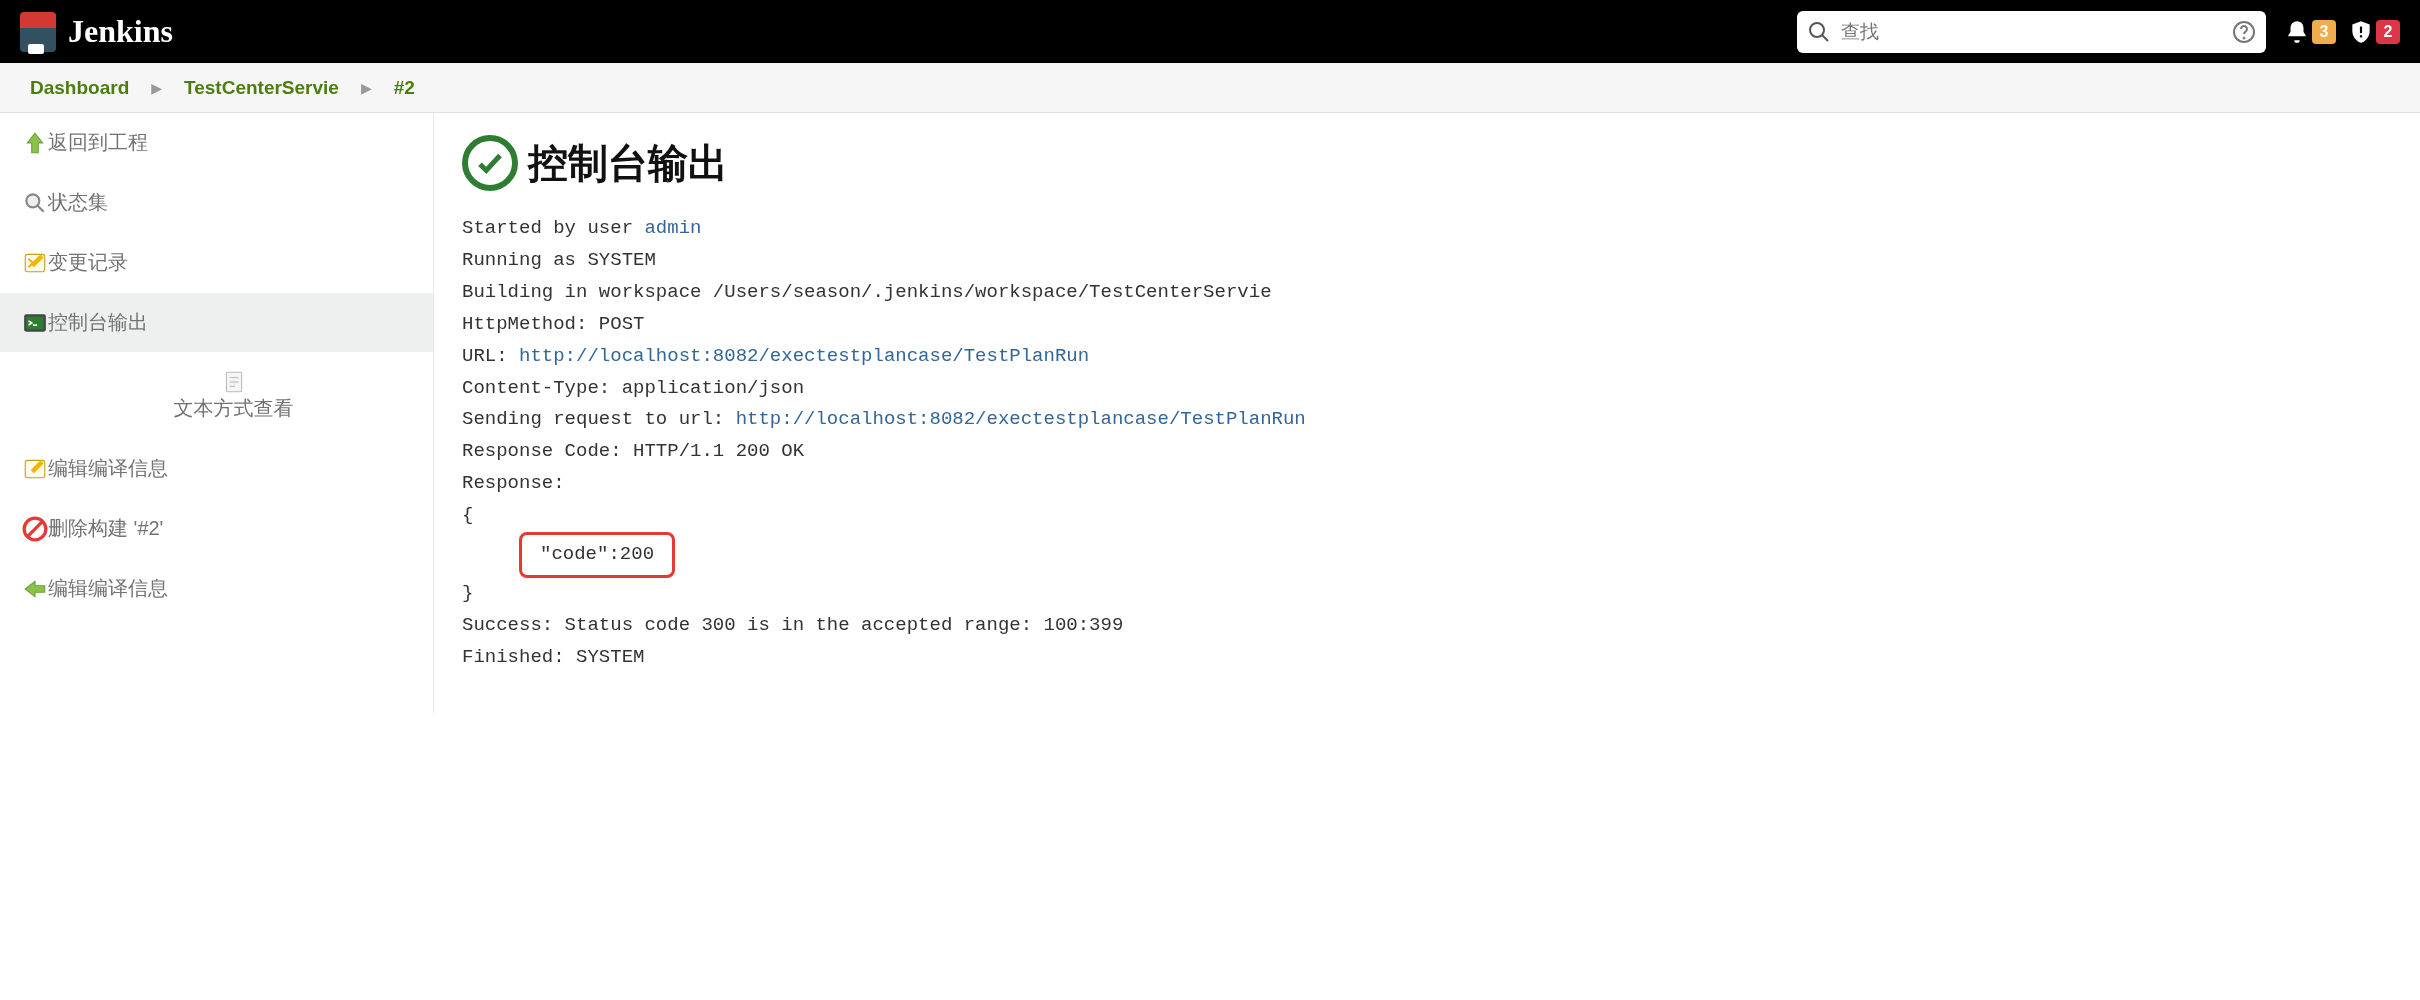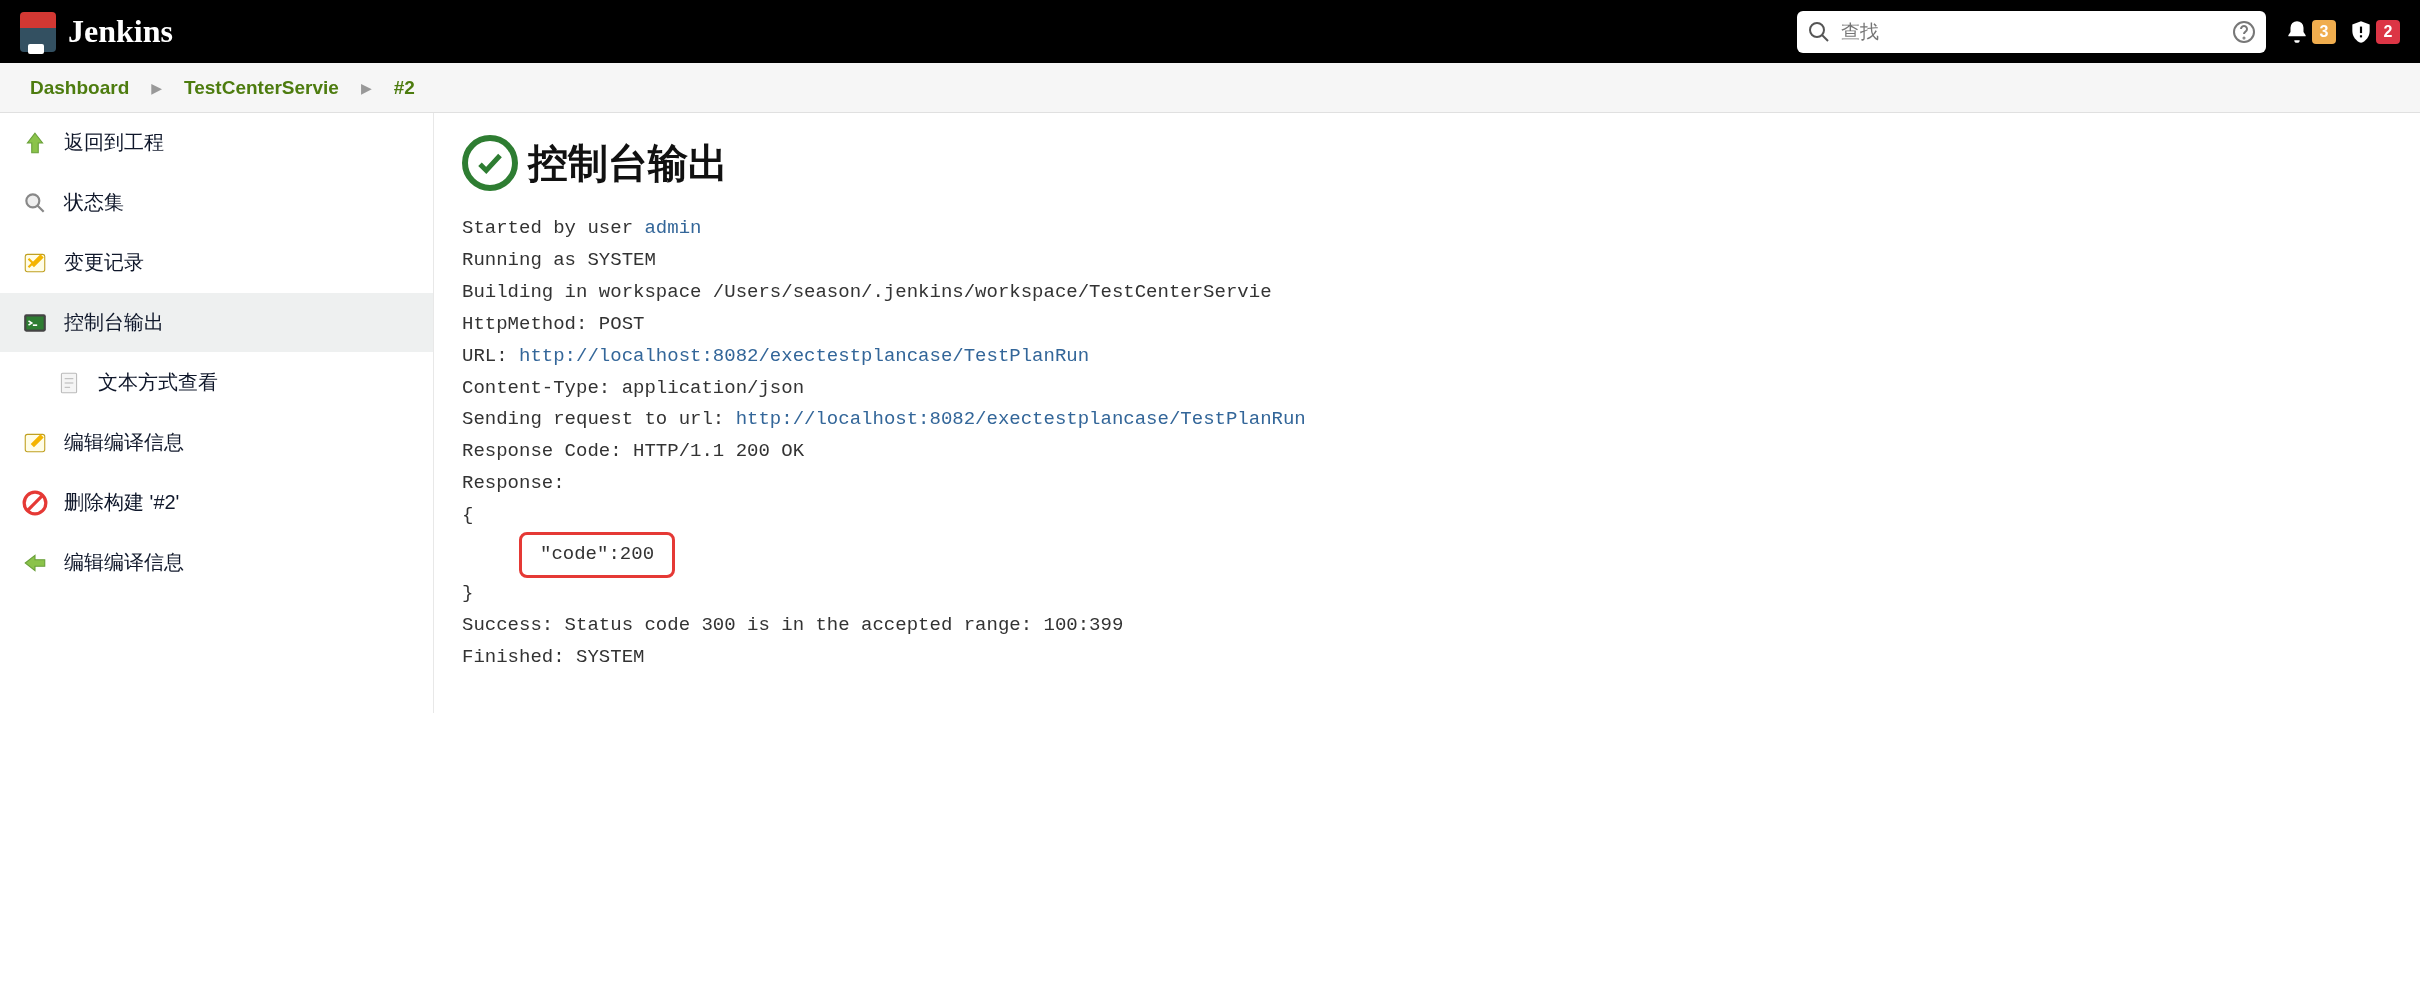--- a/index.html
+++ b/index.html
@@ -33,7 +33,7 @@
     
     .body-wrap { display: flex; }
     .sidebar { width: 434px; border-right: 1px solid #e8e8e8; min-height: 600px; }
-    .side-item { display: flex; align-items: center; gap: 16px; padding: 16px 22px; font-size: 20px; color: #0f172a; border-bottom: 1px solid transparent; cursor: pointer; }
+    .side-item { display: flex; align-items: center; padding: 16px 22px; font-size: 20px; color: #737373; border-bottom: 1px solid transparent; cursor: pointer; }
     .side-item.active { background: #eef0f0; }
     .side-sub { padding-left: 56px; }
     .side-item:not(.side-sub) { border-bottom: 1px solid #fff; }

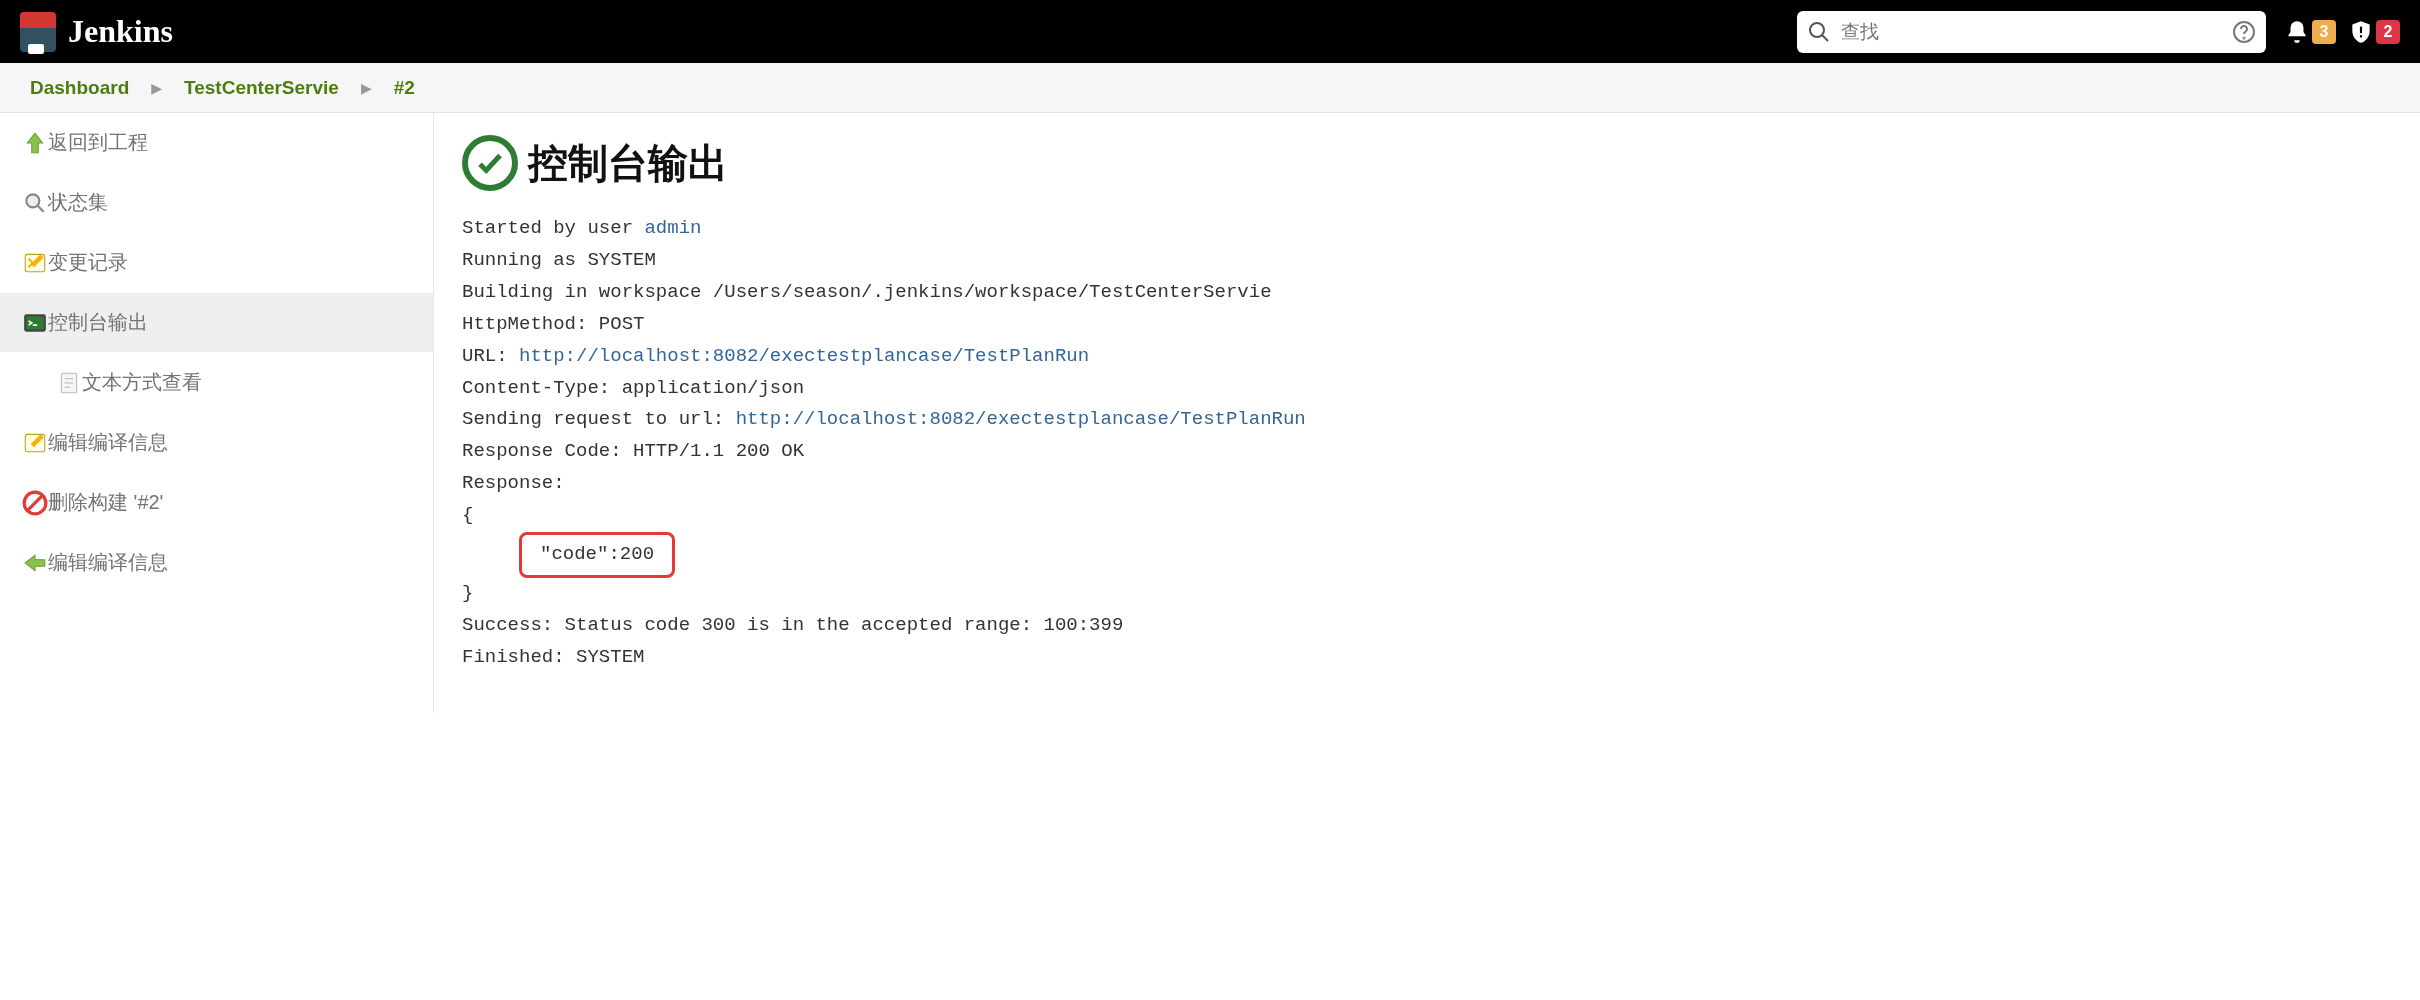--- a/index.html
+++ b/index.html
@@ -35,7 +35,7 @@
     .sidebar { width: 434px; border-right: 1px solid #e8e8e8; min-height: 600px; }
     .side-item { display: flex; align-items: center; padding: 16px 22px; font-size: 20px; color: #737373; border-bottom: 1px solid transparent; cursor: pointer; }
     .side-item.active { background: #eef0f0; }
-    .side-sub { padding-left: 56px; }
+    .side-sub { padding-left: 56px; flex-direction: column; }
     .side-item:not(.side-sub) { border-bottom: 1px solid #fff; }
     .side-icon { width: 26px; height: 26px; display: flex; align-items: center; justify-content: center; flex-shrink: 0; }
 

